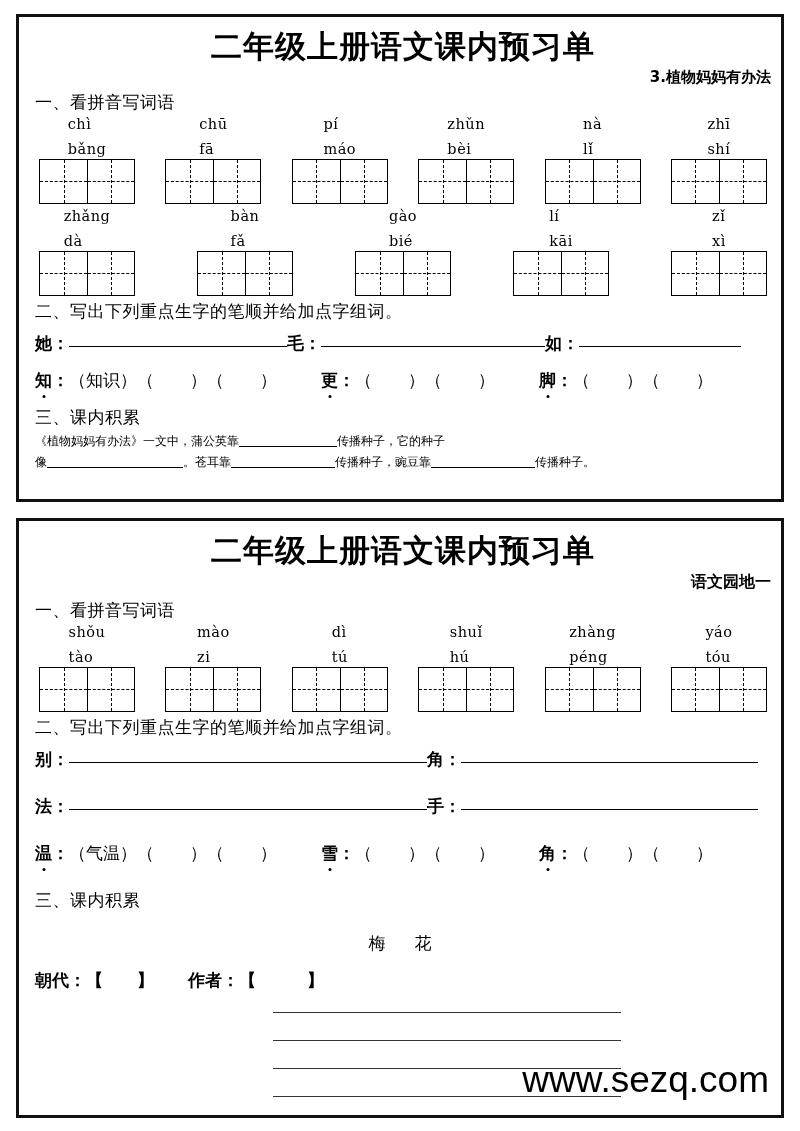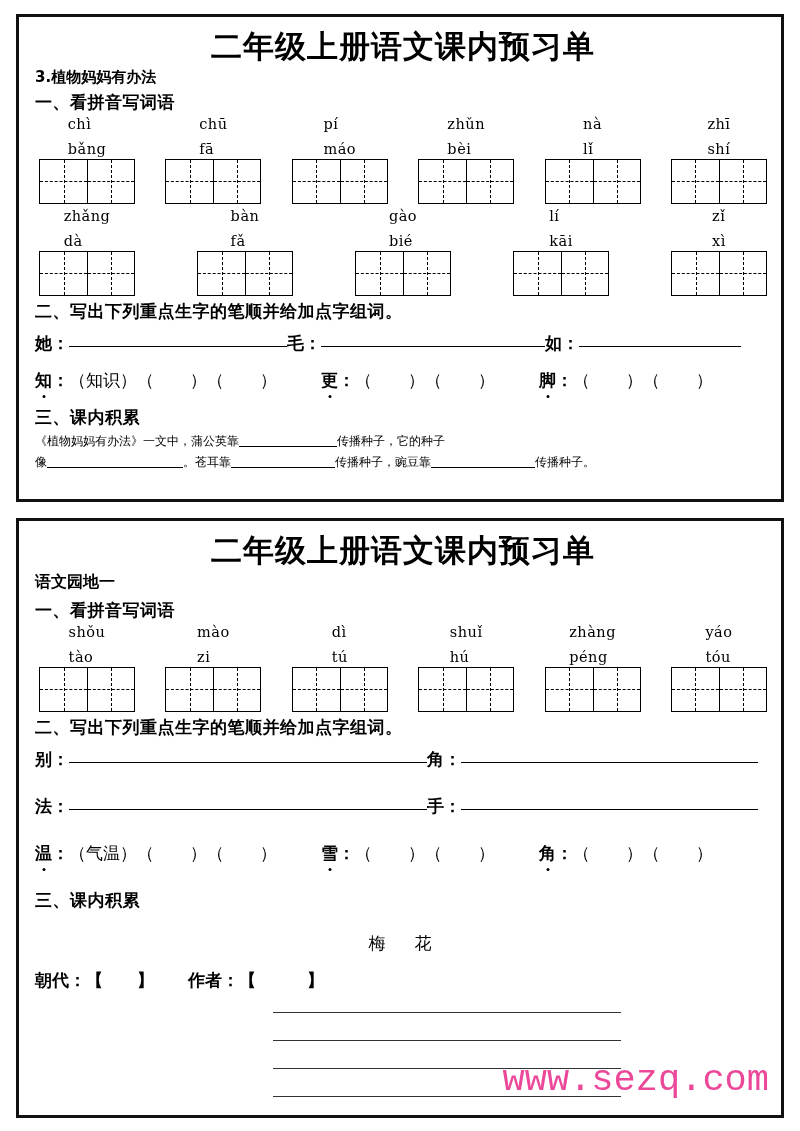--- a/index.html
+++ b/index.html
@@ -45,7 +45,7 @@
     white-space: nowrap;
   }
   .doc-subtitle {
-    text-align: left;
+    text-align: right;
     font-weight: bold;
     font-size: 15px;
     font-family: "DejaVu Sans", "Liberation Sans", sans-serif;

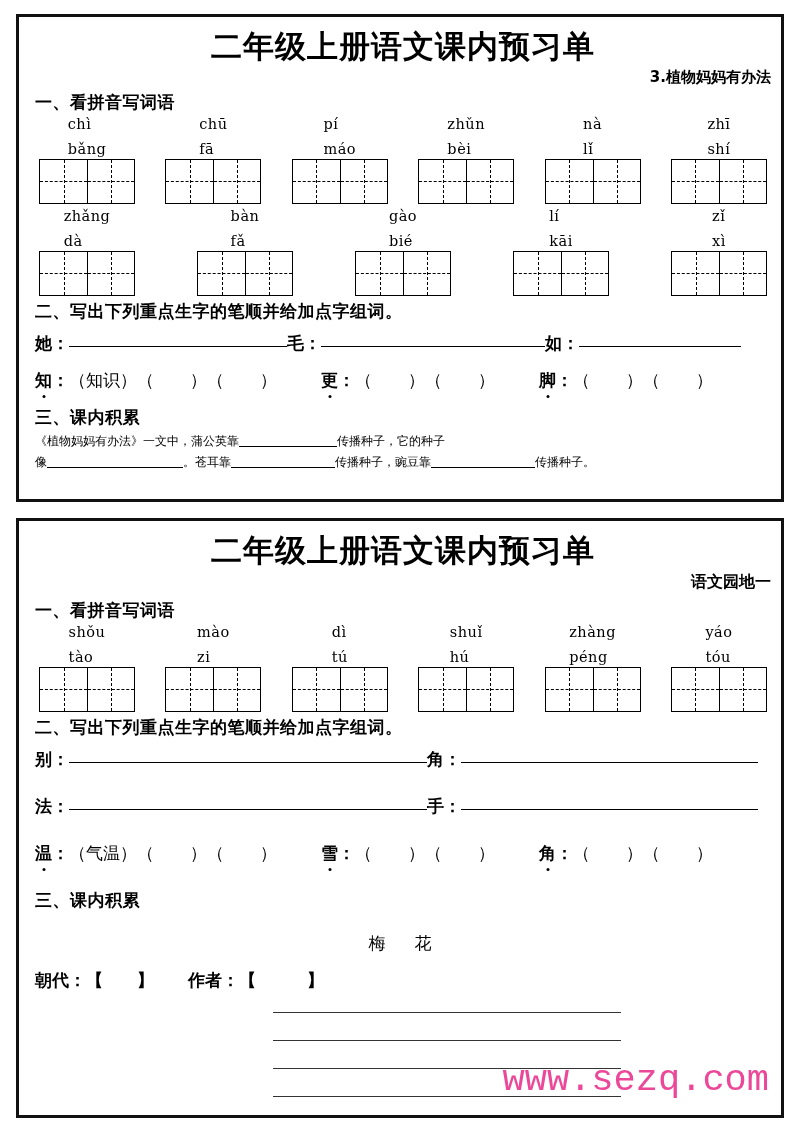--- a/index.html
+++ b/index.html
@@ -54,7 +54,7 @@
   #worksheet-2 .doc-subtitle { font-size: 16px; margin-bottom: 6px; }
 
   .section-heading {
-    font-weight: bold;
+    font-weight: normal;
     font-size: 17px;
     font-family: "DejaVu Sans", "Liberation Sans", sans-serif;
     margin: 2px 0 2px 0;

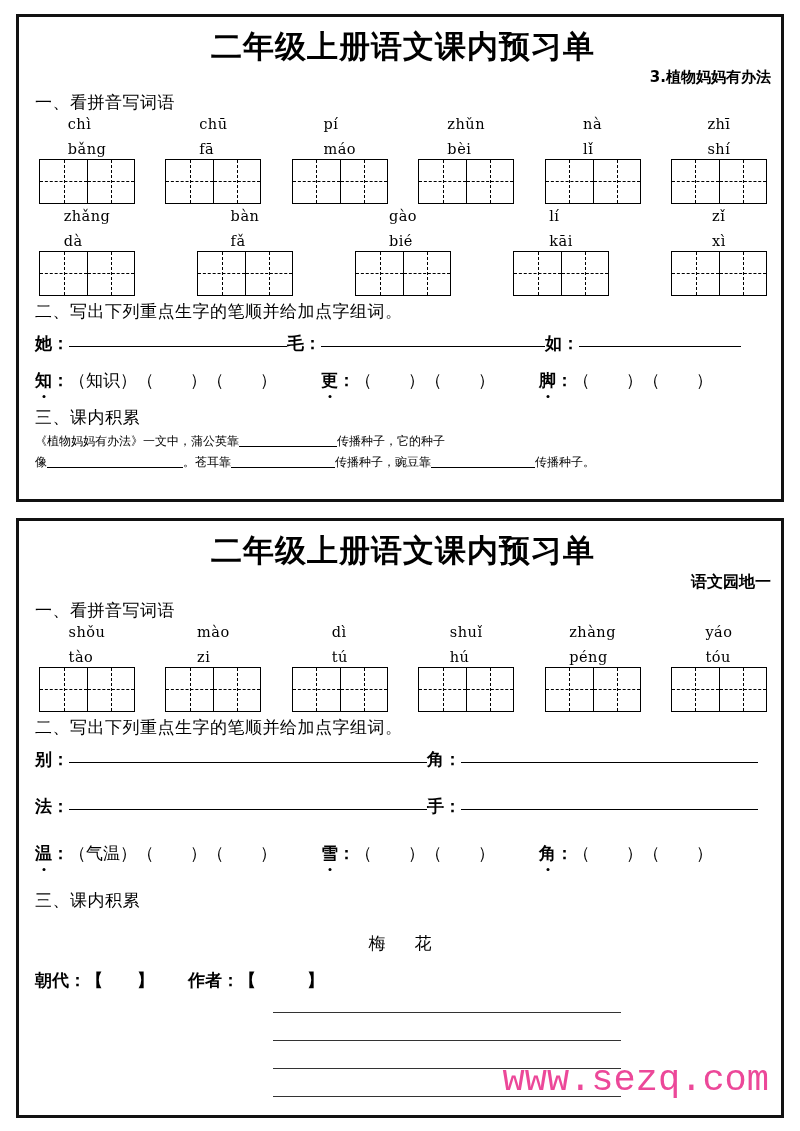--- a/index.html
+++ b/index.html
@@ -215,9 +215,9 @@
     position: absolute;
     right: 12px;
     bottom: 14px;
-    font-family: Liberation Mono, monospace;
+    font-family: Liberation Sans, sans-serif;
     font-size: 37px;
-    color: #ec4899;
+    color: #000000;
     letter-spacing: 0px;
     pointer-events: none;
     user-select: none;

